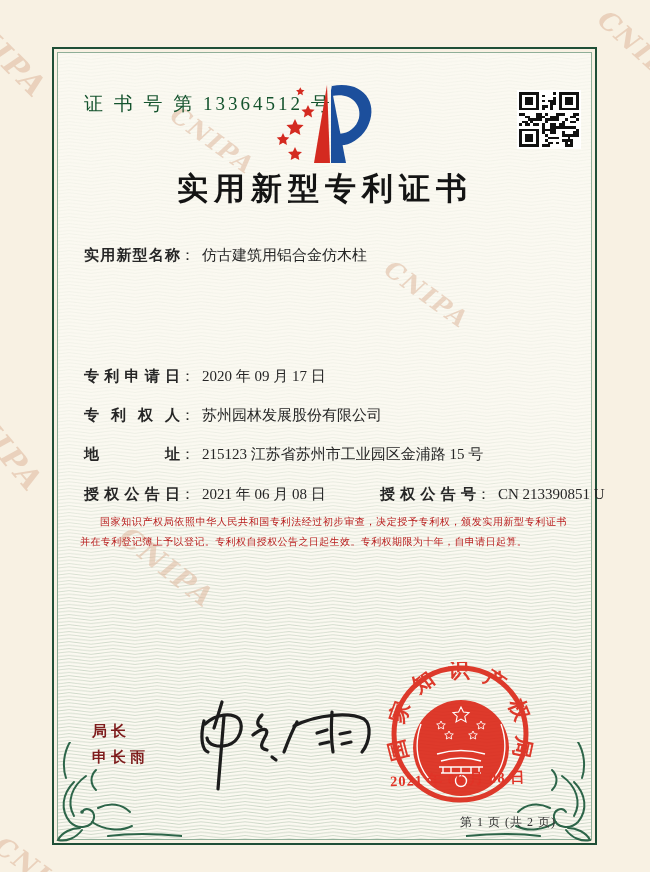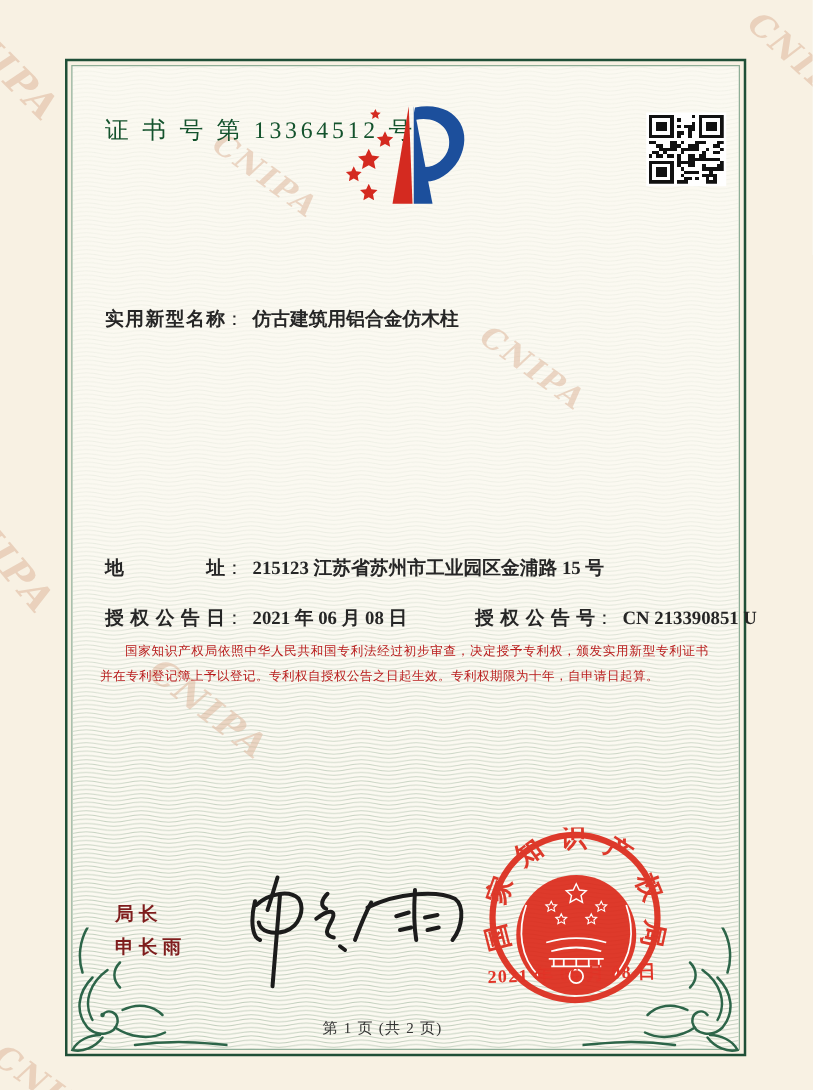--- a/index.html
+++ b/index.html
@@ -286,6 +286,7 @@
         </g>
     </svg>
 
+    <div class="title">实用新型专利证书</div>
 
     <div class="field-row" style="top:246px;">
       <span class="flabel">实用新型名称</span><span>：</span><span class="fvalue">仿古建筑用铝合金仿木柱</span>

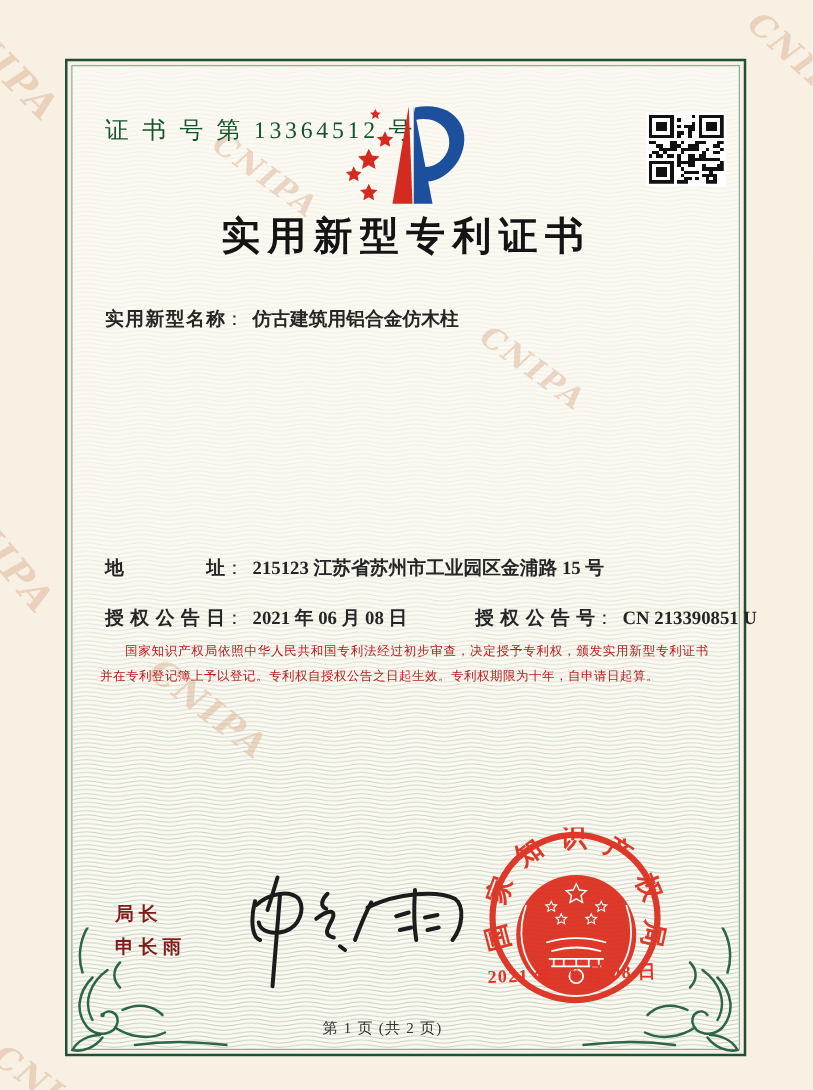--- a/index.html
+++ b/index.html
@@ -49,7 +49,7 @@
     text-align:justify;text-align-last:justify;
     font-weight:700;
   }
-  .fvalue{margin-left:7px;font-weight:bold;}
+  .fvalue{margin-left:7px;}
   .grant-col2{position:absolute;left:250px;top:0;white-space:nowrap;margin-left:46px;}
   .paras{
     position:absolute;left:80px;top:512px;width:487px;

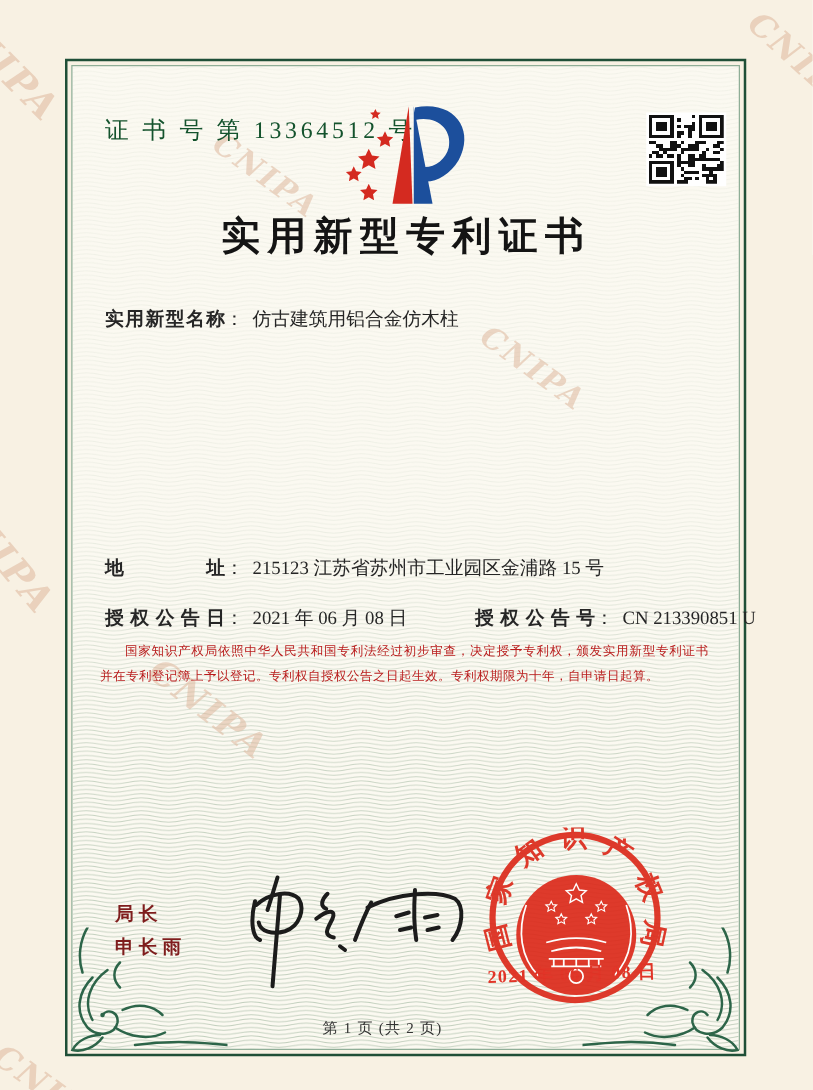--- a/index.html
+++ b/index.html
@@ -291,6 +291,9 @@
     <div class="field-row" style="top:246px;">
       <span class="flabel">实用新型名称</span><span>：</span><span class="fvalue">仿古建筑用铝合金仿木柱</span>
     </div>
+    <div class="field-row" style="top:367px;">
+      <span class="flabel">专利申请日</span><span>：</span><span class="fvalue">2020 年 09 月 17 日</span>
+    </div>
     <div class="field-row" style="top:445px;">
       <span class="flabel">地址</span><span>：</span><span class="fvalue">215123 江苏省苏州市工业园区金浦路 15 号</span>
     </div>

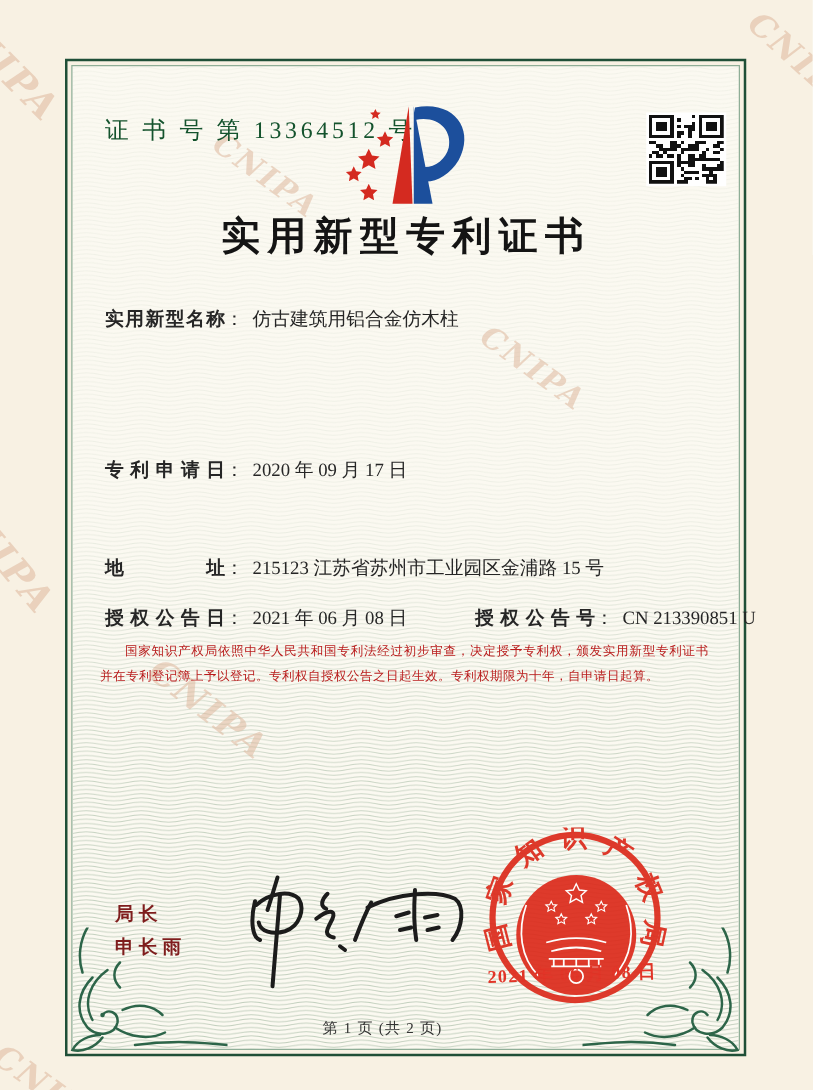--- a/index.html
+++ b/index.html
@@ -294,6 +294,9 @@
     <div class="field-row" style="top:367px;">
       <span class="flabel">专利申请日</span><span>：</span><span class="fvalue">2020 年 09 月 17 日</span>
     </div>
+    <div class="field-row" style="top:406px;">
+      <span class="flabel">专利权人</span><span>：</span><span class="fvalue">苏州园林发展股份有限公司</span>
+    </div>
     <div class="field-row" style="top:445px;">
       <span class="flabel">地址</span><span>：</span><span class="fvalue">215123 江苏省苏州市工业园区金浦路 15 号</span>
     </div>

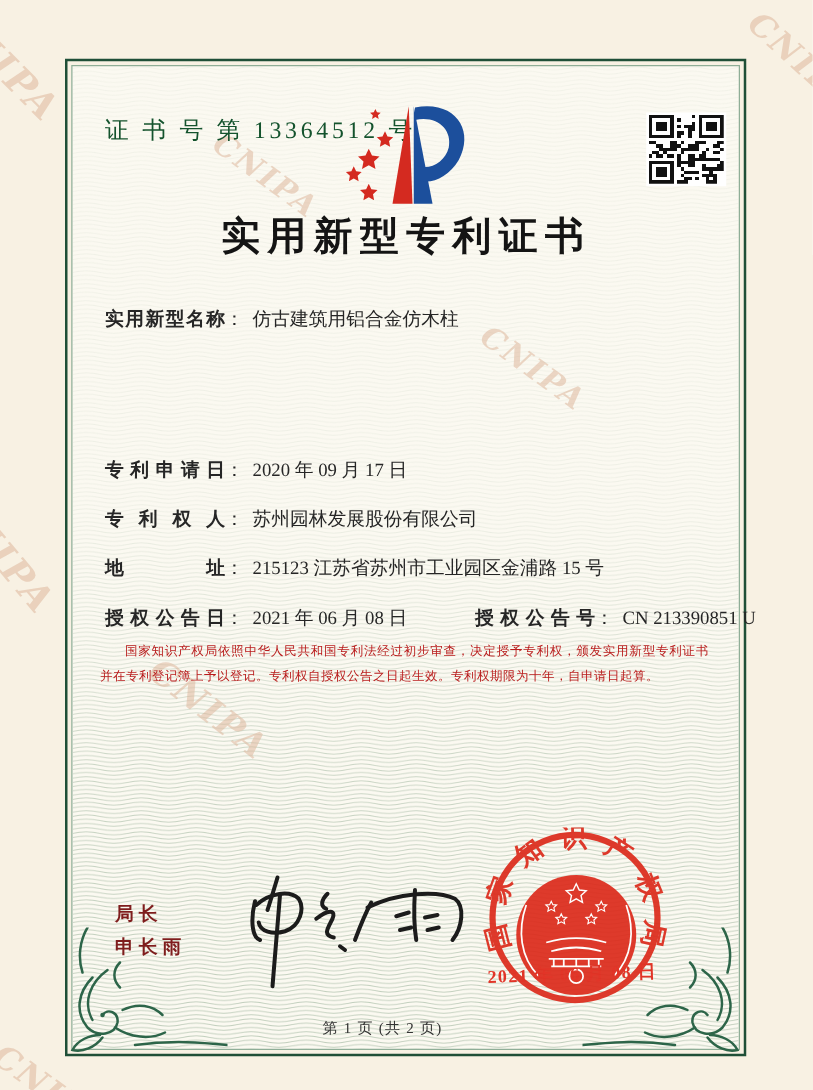--- a/index.html
+++ b/index.html
@@ -63,7 +63,7 @@
     font-weight:bold;font-size:15px;color:#7f1d1d;letter-spacing:4px;
   }
   .footer{
-    position:absolute;left:56px;top:814px;width:500px;text-align:center;
+    position:absolute;left:56px;top:814px;width:500px;text-align:right;
     font-size:12px;color:#333;letter-spacing:1px;
   }
   .logo-svg{position:absolute;left:268px;top:72px;width:122px;height:97px;}

